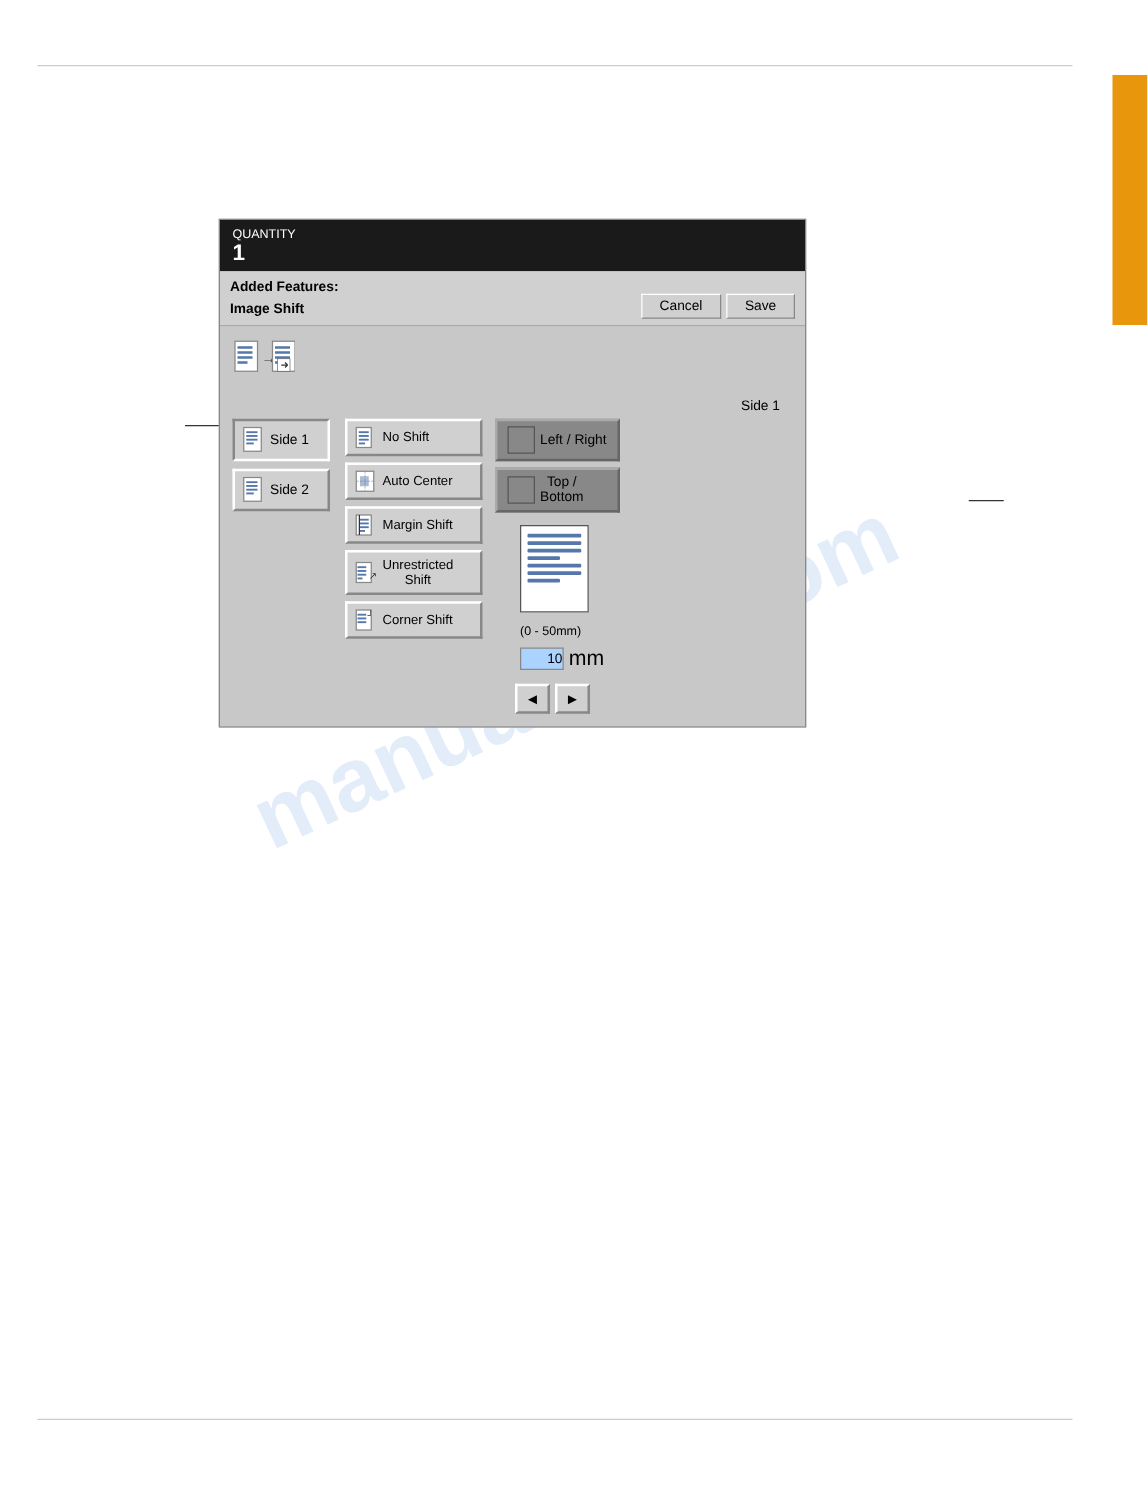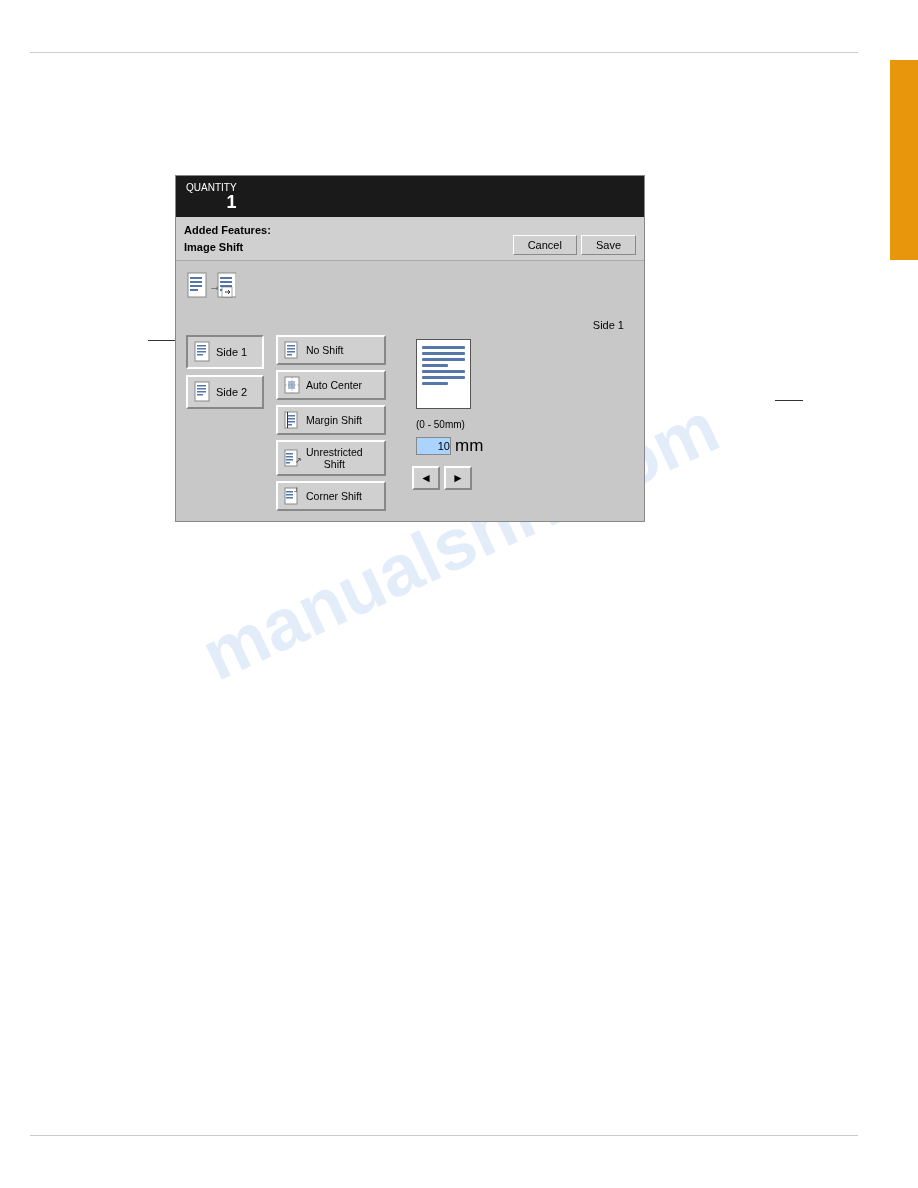--- a/index.html
+++ b/index.html
@@ -69,7 +69,7 @@
     }
 
     .quantity-area {
-      text-align: right;
+      text-align: left;
     }
 
     .quantity-label {

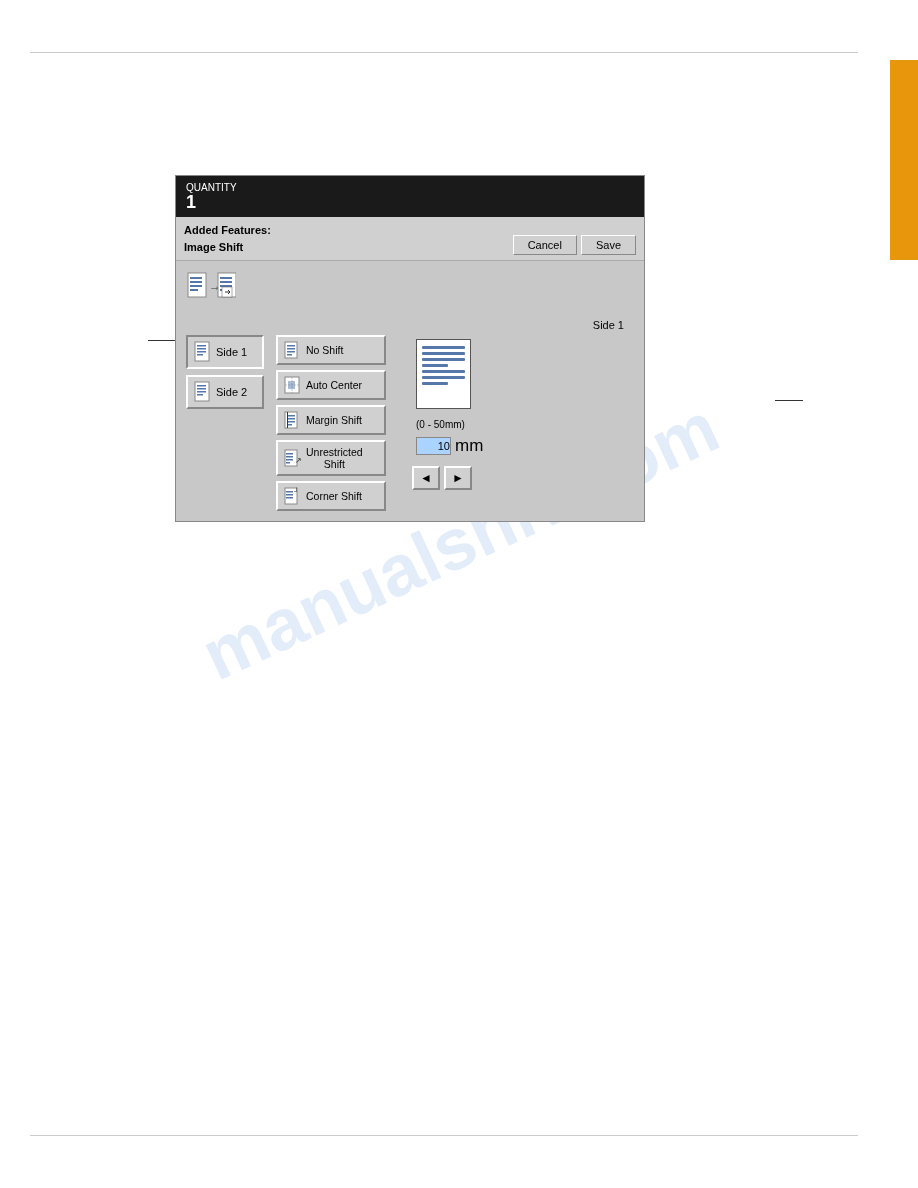--- a/index.html
+++ b/index.html
@@ -520,6 +520,18 @@
         </div>
 
         <div class="right-column">
+          <div class="direction-buttons">
+
+            <button class="dir-btn">
+              <div class="color-swatch"></div>
+              <span>Left / Right</span>
+            </button>
+
+            <button class="dir-btn">
+              <div class="color-swatch"></div>
+              <span>Top /<br>Bottom</span>
+            </button>
+          </div>
 
           <div class="doc-preview">
             <div class="doc-preview-lines">

